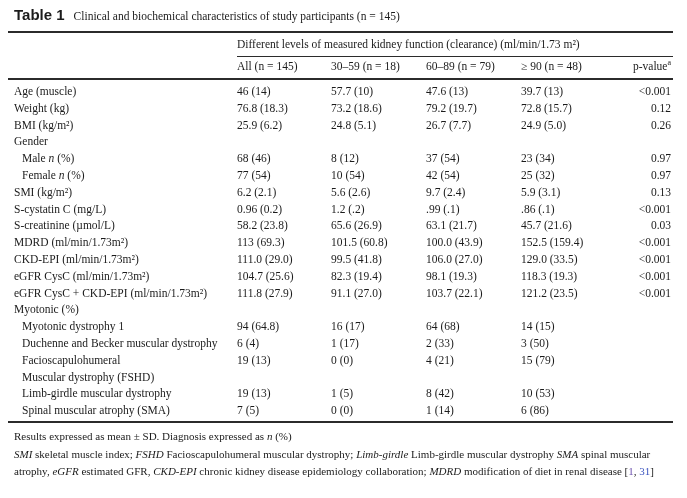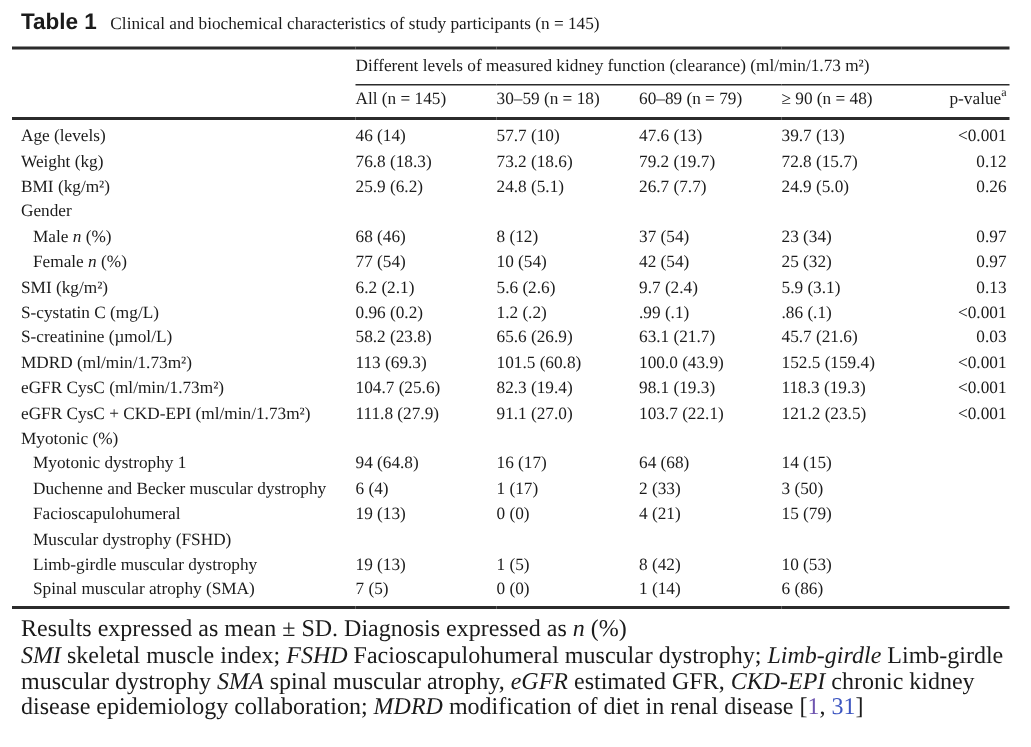--- a/index.html
+++ b/index.html
@@ -73,7 +73,7 @@
     </thead>
     <tbody>
         <tr>
-          <td class="lbl"><span>Age (levels)</span></td>
+          <td class="lbl"><span>Age (muscle)</span></td>
           <td>46 (14)</td>
           <td>57.7 (10)</td>
           <td>47.6 (13)</td>

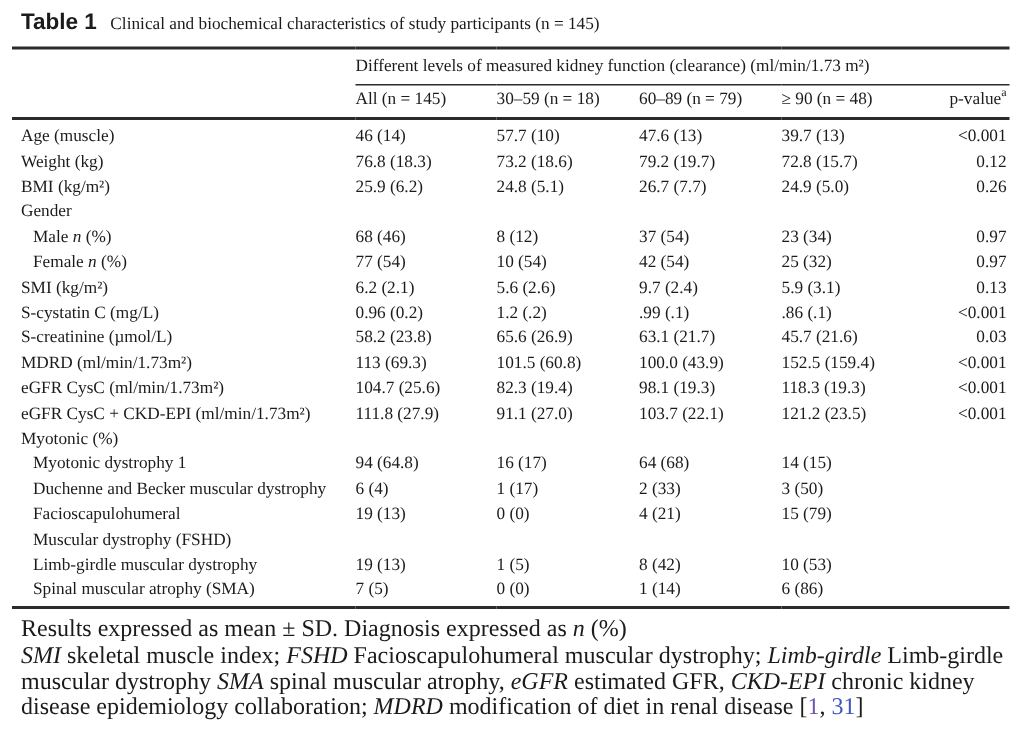--- a/index.html
+++ b/index.html
@@ -153,6 +153,14 @@
           <td class="pcol">&lt;0.001</td>
         </tr>
         <tr>
+          <td class="lbl"><span>CKD-EPI (ml/min/1.73m²)</span></td>
+          <td>111.0 (29.0)</td>
+          <td>99.5 (41.8)</td>
+          <td>106.0 (27.0)</td>
+          <td>129.0 (33.5)</td>
+          <td class="pcol">&lt;0.001</td>
+        </tr>
+        <tr>
           <td class="lbl"><span>eGFR CysC (ml/min/1.73m²)</span></td>
           <td>104.7 (25.6)</td>
           <td>82.3 (19.4)</td>

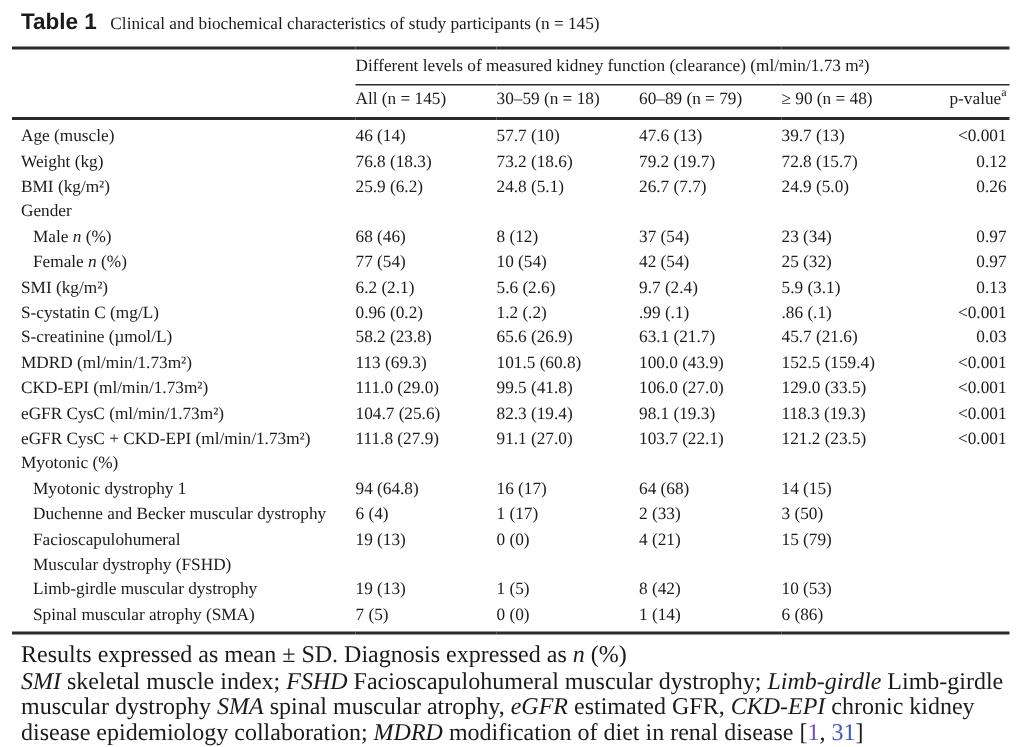--- a/index.html
+++ b/index.html
@@ -33,7 +33,7 @@
   tbody tr:last-child td{padding-bottom:2px;}
   .pcol{text-align:right !important;padding-right:2px !important;margin-top:28px;}
   sup{font-size:8px;line-height:0;}
-  .footnotes{width:665px;margin-top:5px;font-size:16px;}
+  .footnotes{width:665px;margin-top:5px;font-size:11px;}
   .fline1{margin:0 0 1px 6px;line-height:17px;}
   .fline2{margin:0 0 0 6px;line-height:17px;white-space:normal;}
   .cite{cursor:pointer;}

